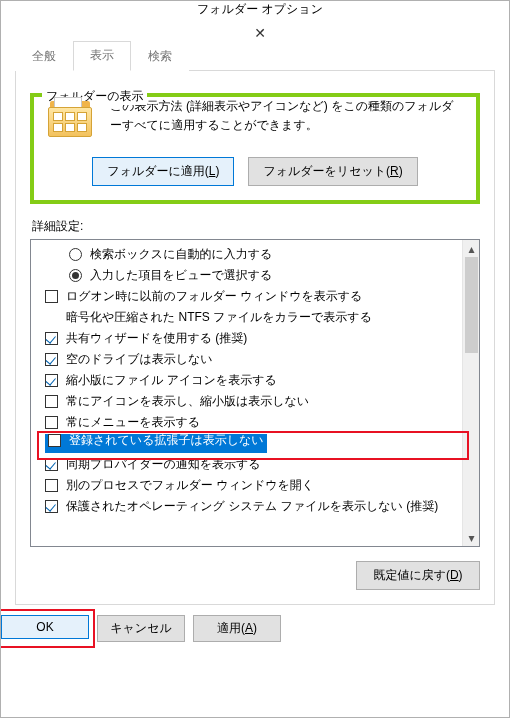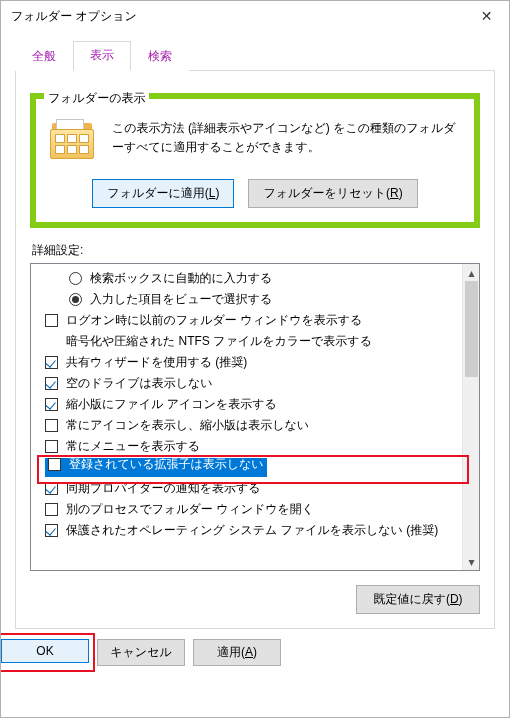--- a/index.html
+++ b/index.html
@@ -19,6 +19,7 @@
     align-items: center;
     padding-left: 10px;
     background: #fff;
+    flex-direction: column;
   }
   .titlebar-title { flex: 1; }
   .close-btn {

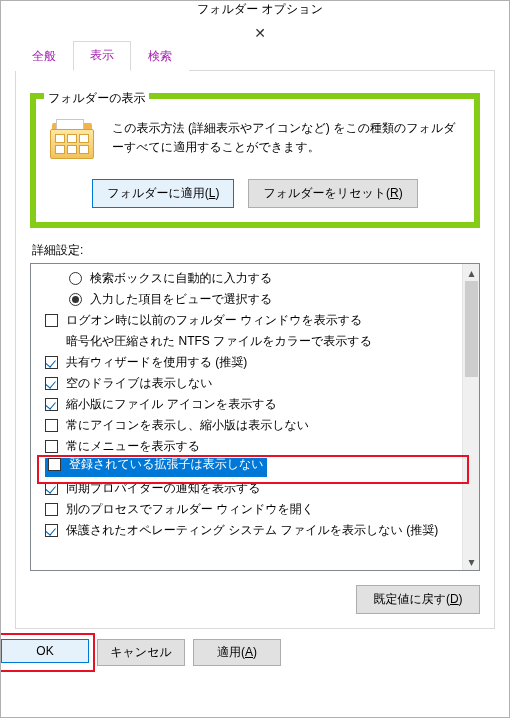--- a/index.html
+++ b/index.html
@@ -44,7 +44,7 @@
     border: 1px solid transparent;
     border-bottom: none;
     position: relative;
-    color: #a21caf;
+    color: #737373;
     background: #fff;
   }
   .tab.active {

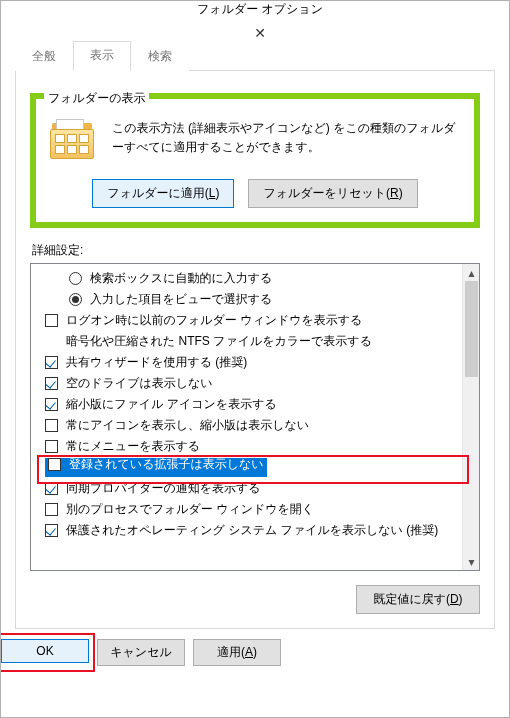--- a/index.html
+++ b/index.html
@@ -57,9 +57,9 @@
     padding: 14px;
   }
   .groupbox {
-    border: 6px solid #84cc16;
+    border: 4px solid #84cc16;
     margin-top: 8px;
-    padding: 20px 12px 14px 12px;
+    padding: 0 12px 14px 12px;
     position: relative;
   }
   .groupbox-title {

